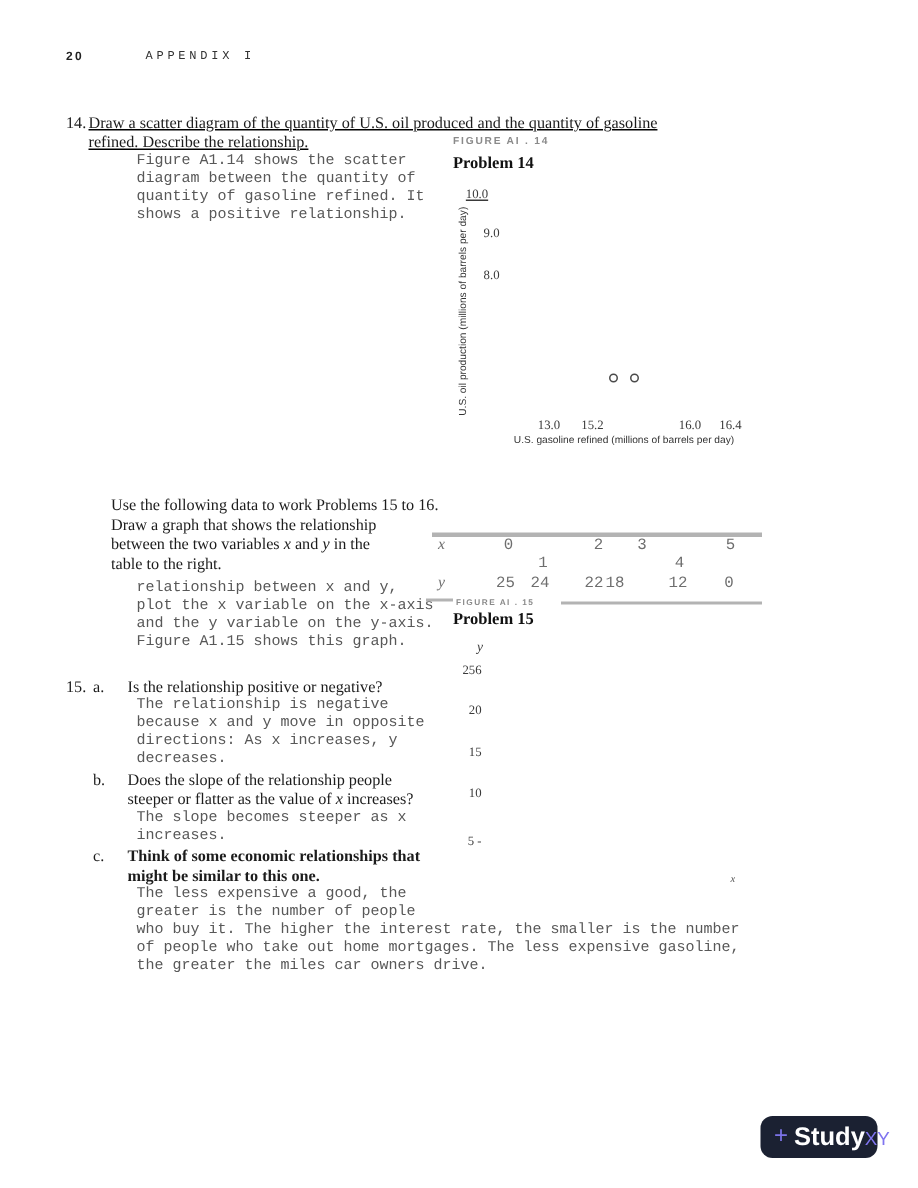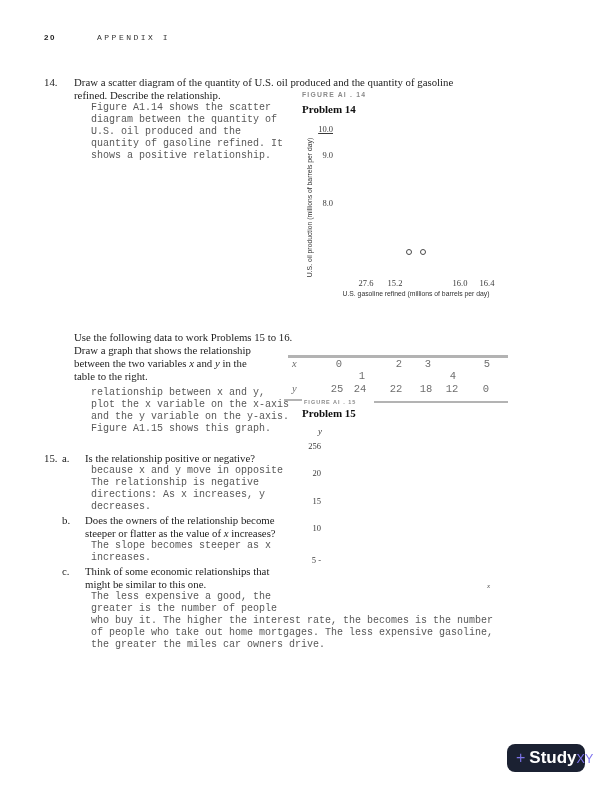--- a/index.html
+++ b/index.html
@@ -43,7 +43,7 @@
   <div class="abs hdr-title" style="left:97px; top:33px;">APPENDIX I</div>
 
   <div class="abs serif" style="left:44px; top:76px;">14.</div>
-  <div class="abs" style="left:74px; top:76px;">
+  <div class="abs" style="left:59px; top:76px;text-decoration:underline;">
     <div class="serif">Draw a scatter diagram of the quantity of U.S. oil produced and the quantity of gasoline</div>
     <div class="serif">refined. Describe the relationship.</div>
   </div>

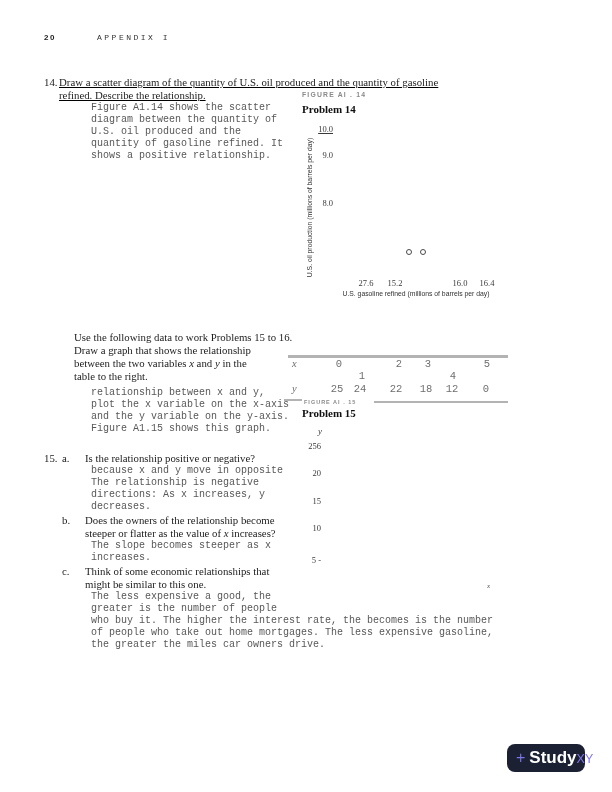--- a/index.html
+++ b/index.html
@@ -50,7 +50,6 @@
   <div class="abs" style="left:91px; top:102px;">
     <div class="mono">Figure A1.14 shows the scatter</div>
     <div class="mono">diagram between the quantity of</div>
-    <div class="mono">U.S. oil produced and the</div>
     <div class="mono">quantity of gasoline refined. It</div>
     <div class="mono">shows a positive relationship.</div>
   </div>

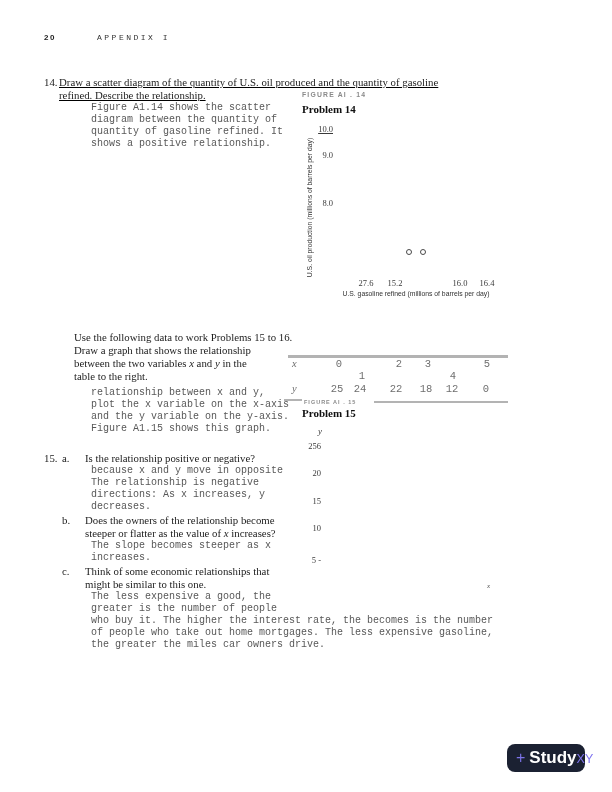--- a/index.html
+++ b/index.html
@@ -57,7 +57,7 @@
   <div class="abs fig-label" style="left:302px; top:91px;">FIGURE AI . 14</div>
   <div class="abs fig-title" style="left:302px; top:103px;">Problem 14</div>
 
-  <div class="abs tick" style="left:303px; top:124px; width:30px; text-align:right;text-decoration:underline;">10.0</div>
+  <div class="abs tick" style="left:303px; top:124px; width:30px; text-align:center;text-decoration:underline;">10.0</div>
   <div class="abs tick" style="left:303px; top:150px; width:30px; text-align:right;">9.0</div>
   <div class="abs tick" style="left:303px; top:178px; width:30px; text-align:right;margin-top:20px;">8.0</div>
 

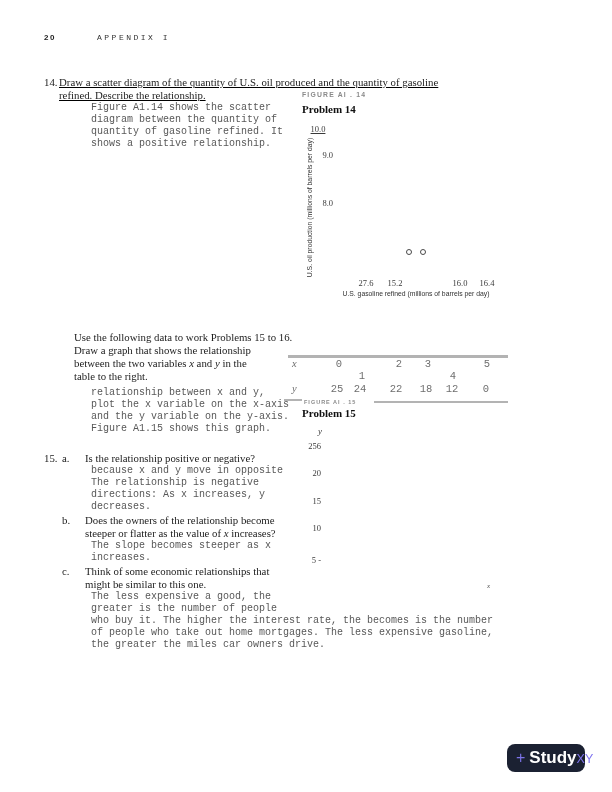--- a/index.html
+++ b/index.html
@@ -59,7 +59,7 @@
 
   <div class="abs tick" style="left:303px; top:124px; width:30px; text-align:center;text-decoration:underline;">10.0</div>
   <div class="abs tick" style="left:303px; top:150px; width:30px; text-align:right;">9.0</div>
-  <div class="abs tick" style="left:303px; top:178px; width:30px; text-align:right;margin-top:20px;">8.0</div>
+  <div class="abs tick" style="left:303px; top:178px; width:30px; text-align:right;">8.0</div>
 
   <div class="abs axis-title" style="left:226px; top:204px; width:166px; text-align:center; transform:rotate(-90deg);">U.S. oil production (millions of barrels per day)</div>
 

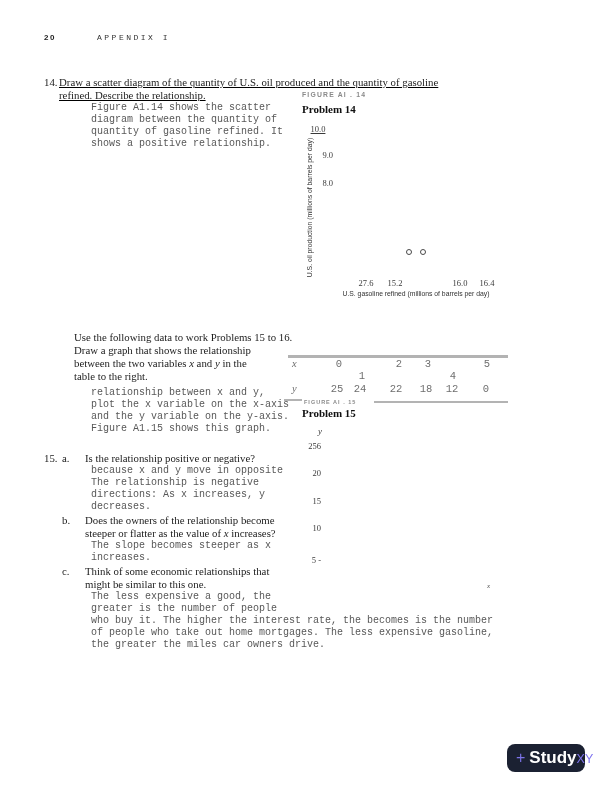--- a/index.html
+++ b/index.html
@@ -66,7 +66,7 @@
   <div class="abs pt-circle" style="left:406px; top:249px;"></div>
   <div class="abs pt-circle" style="left:420px; top:249px;"></div>
 
-  <div class="abs tick" style="left:354px; top:278px; width:24px; text-align:center;">27.6</div>
+  <div class="abs tick" style="left:354px; top:278px; width:24px; text-align:center;">13.0</div>
   <div class="abs tick" style="left:383px; top:278px; width:24px; text-align:center;">15.2</div>
   <div class="abs tick" style="left:448px; top:278px; width:24px; text-align:center;">16.0</div>
   <div class="abs tick" style="left:475px; top:278px; width:24px; text-align:center;">16.4</div>

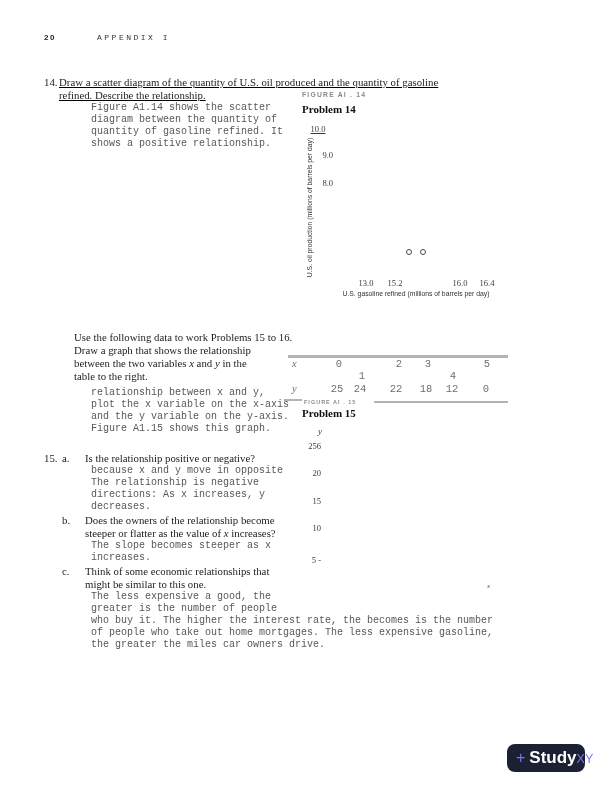--- a/index.html
+++ b/index.html
@@ -99,7 +99,7 @@
   <span class="abs tbl-num cell" style="left:325px; top:383px;">25</span>
   <span class="abs tbl-num cell" style="left:348px; top:383px;">24</span>
   <span class="abs tbl-num cell" style="left:384px; top:383px;">22</span>
-  <span class="abs tbl-num cell" style="left:414px; top:383px;">18</span>
+  <span class="abs tbl-num cell" style="left:398px; top:383px;">18</span>
   <span class="abs tbl-num cell" style="left:440px; top:383px;">12</span>
   <span class="abs tbl-num cell" style="left:474px; top:383px;">0</span>
 

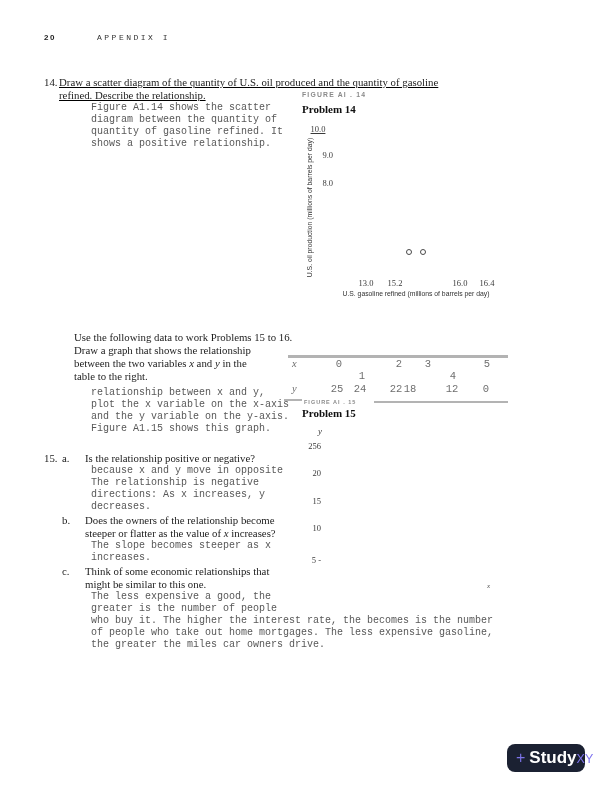--- a/index.html
+++ b/index.html
@@ -123,8 +123,8 @@
     <div class="serif" style="font-weight:bold; font-weight:normal;">Is the relationship positive or negative?</div>
   </div>
   <div class="abs" style="left:91px; top:465px;">
+    <div class="mono">The relationship is negative</div>
     <div class="mono">because x and y move in opposite</div>
-    <div class="mono">The relationship is negative</div>
     <div class="mono">directions: As x increases, y</div>
     <div class="mono">decreases.</div>
   </div>

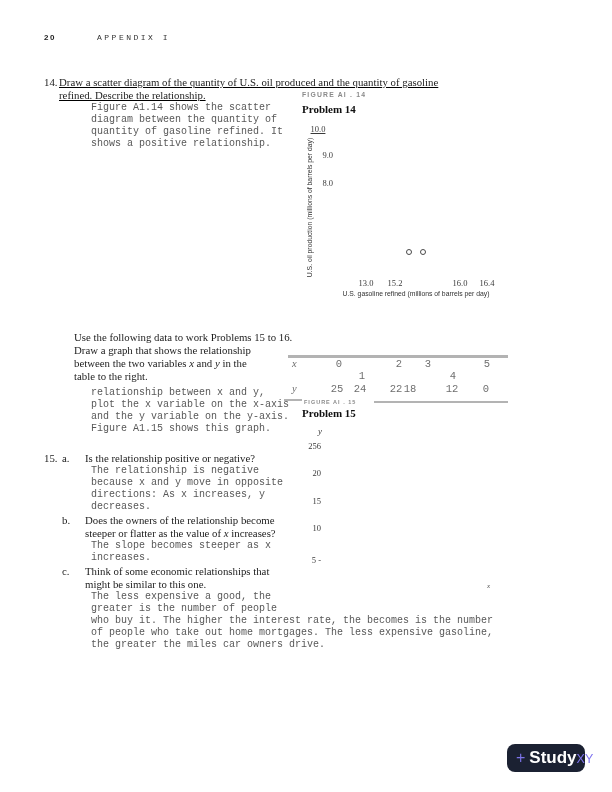--- a/index.html
+++ b/index.html
@@ -131,7 +131,7 @@
 
   <div class="abs serif" style="left:62px; top:514px;">b.</div>
   <div class="abs" style="left:85px; top:514px;">
-    <div class="serif">Does the owners of the relationship become</div>
+    <div class="serif">Does the slope of the relationship people</div>
     <div class="serif">steeper or flatter as the value of <i>x</i> increases?</div>
   </div>
   <div class="abs" style="left:91px; top:540px;">

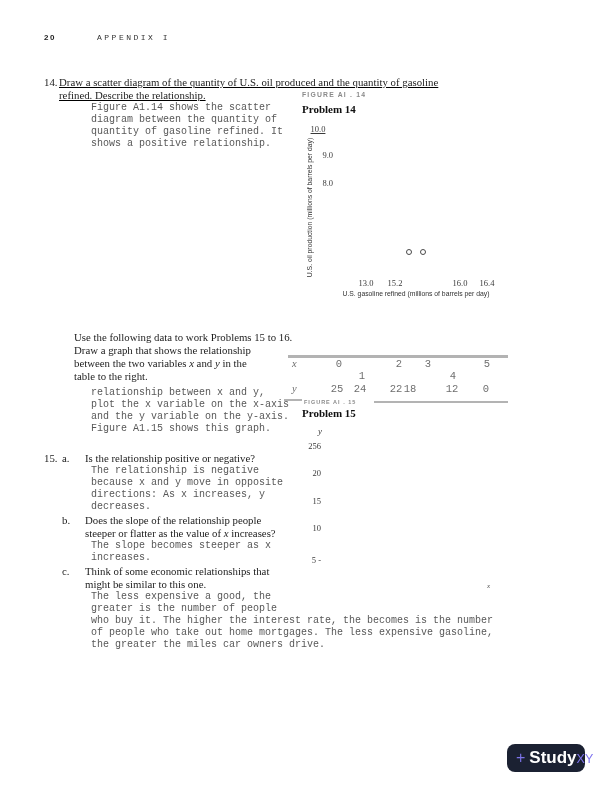--- a/index.html
+++ b/index.html
@@ -140,7 +140,7 @@
   </div>
 
   <div class="abs serif" style="left:62px; top:565px;">c.</div>
-  <div class="abs" style="left:85px; top:565px;">
+  <div class="abs" style="left:85px; top:565px;font-weight:bold;">
     <div class="serif">Think of some economic relationships that</div>
     <div class="serif">might be similar to this one.</div>
   </div>

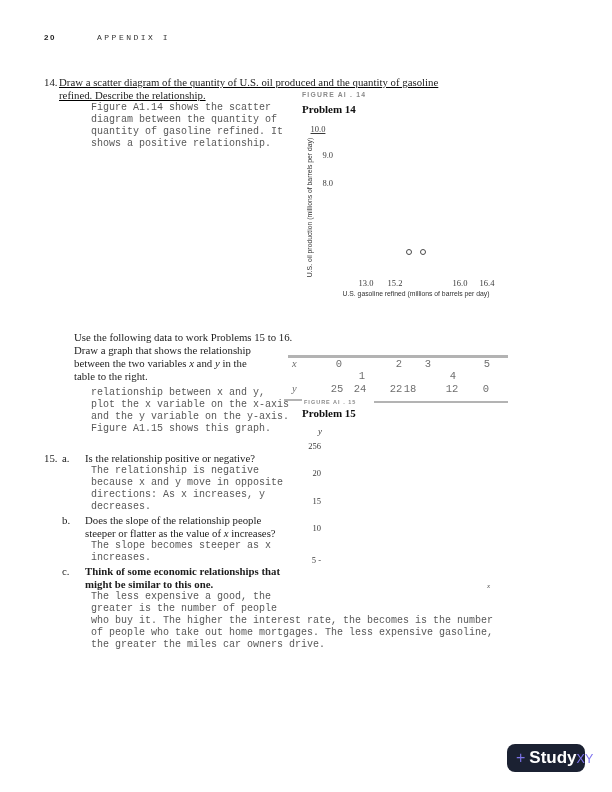--- a/index.html
+++ b/index.html
@@ -147,7 +147,7 @@
   <div class="abs" style="left:91px; top:591px;">
     <div class="mono">The less expensive a good, the</div>
     <div class="mono">greater is the number of people</div>
-    <div class="mono">who buy it. The higher the interest rate, the becomes is the number</div>
+    <div class="mono">who buy it. The higher the interest rate, the smaller is the number</div>
     <div class="mono">of people who take out home mortgages. The less expensive gasoline,</div>
     <div class="mono">the greater the miles car owners drive.</div>
   </div>

